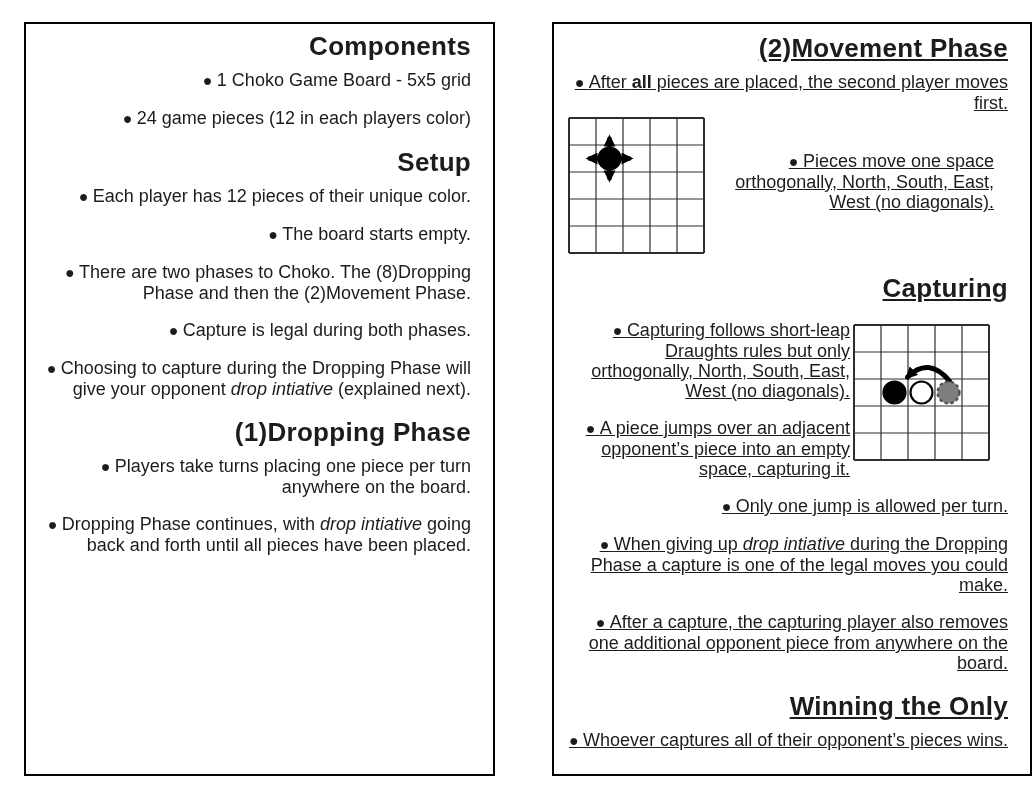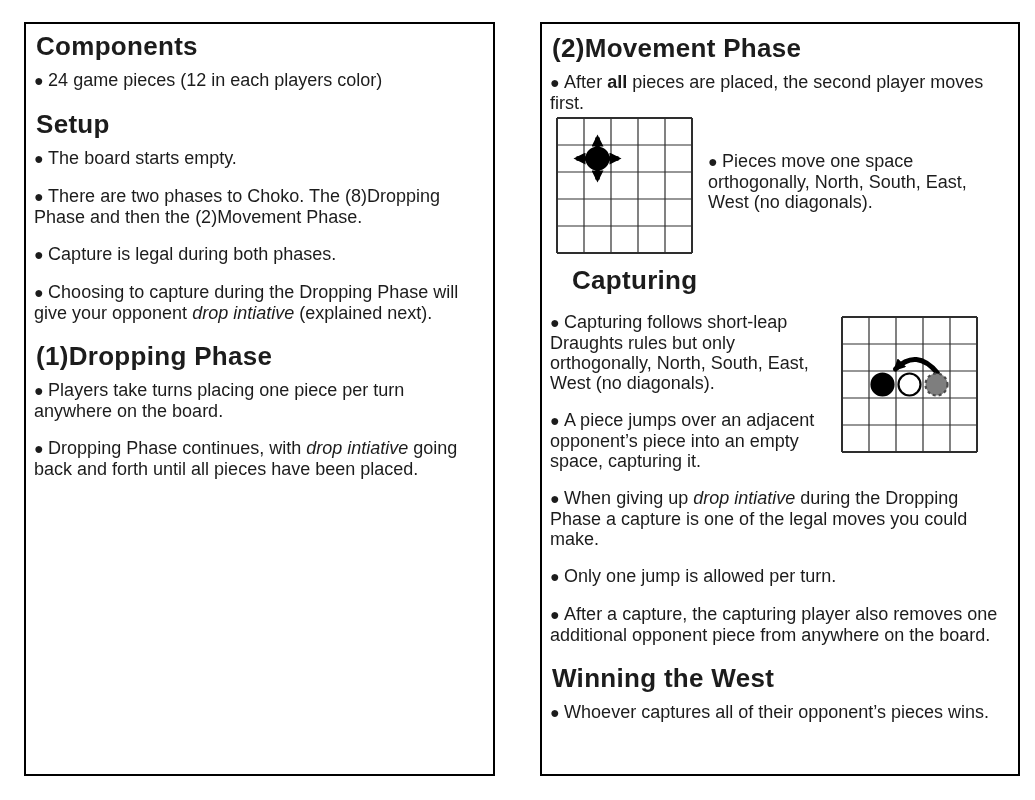--- a/index.html
+++ b/index.html
@@ -14,7 +14,7 @@
   .panel {
     position: absolute; top: 22px; height: 754px;
     border: 2.5px solid #000; background: #fff;
-    padding: 2px 10px 0 8px; overflow: hidden;
+    padding: 2px 22px 0 8px; overflow: hidden; text-align: right;
   }
   #left-panel  { left: 24px;  width: 471px; }
   #right-panel { left: 540px; width: 480px; }

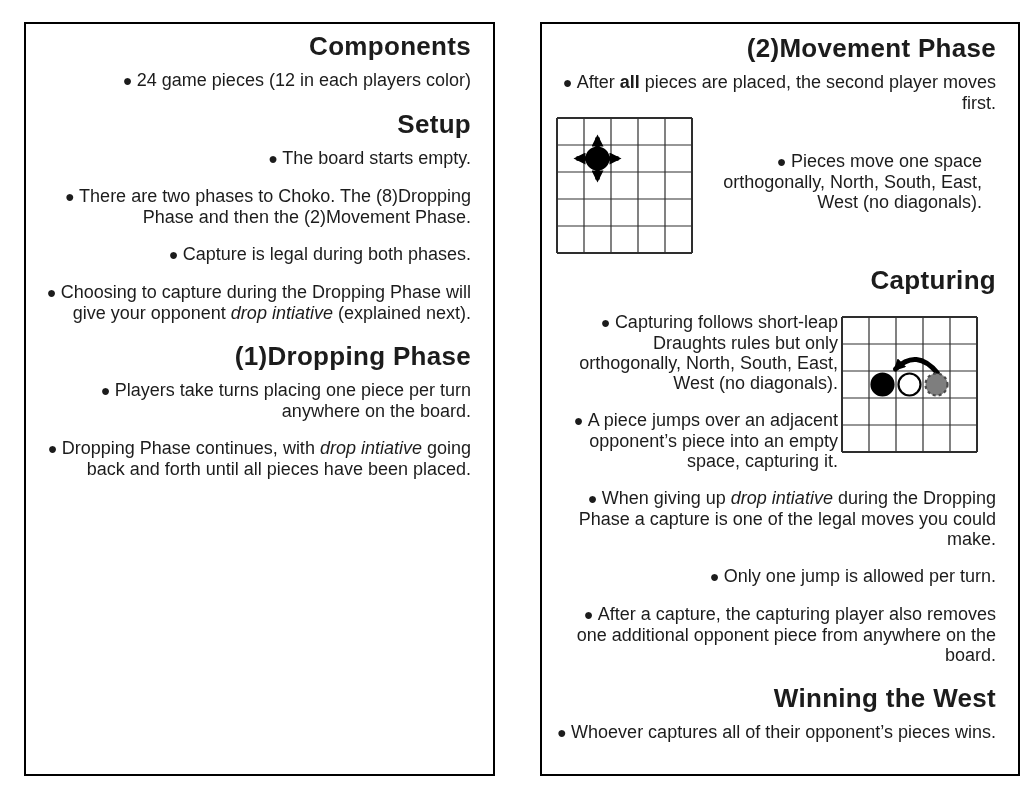--- a/index.html
+++ b/index.html
@@ -17,7 +17,7 @@
     padding: 2px 22px 0 8px; overflow: hidden; text-align: right;
   }
   #left-panel  { left: 24px;  width: 471px; }
-  #right-panel { left: 540px; width: 480px; }
+  #right-panel { left: 552px; width: 480px; text-decoration: underline; }
 
   h2 {
     font-size: 26px; line-height: 32px; font-weight: 700;

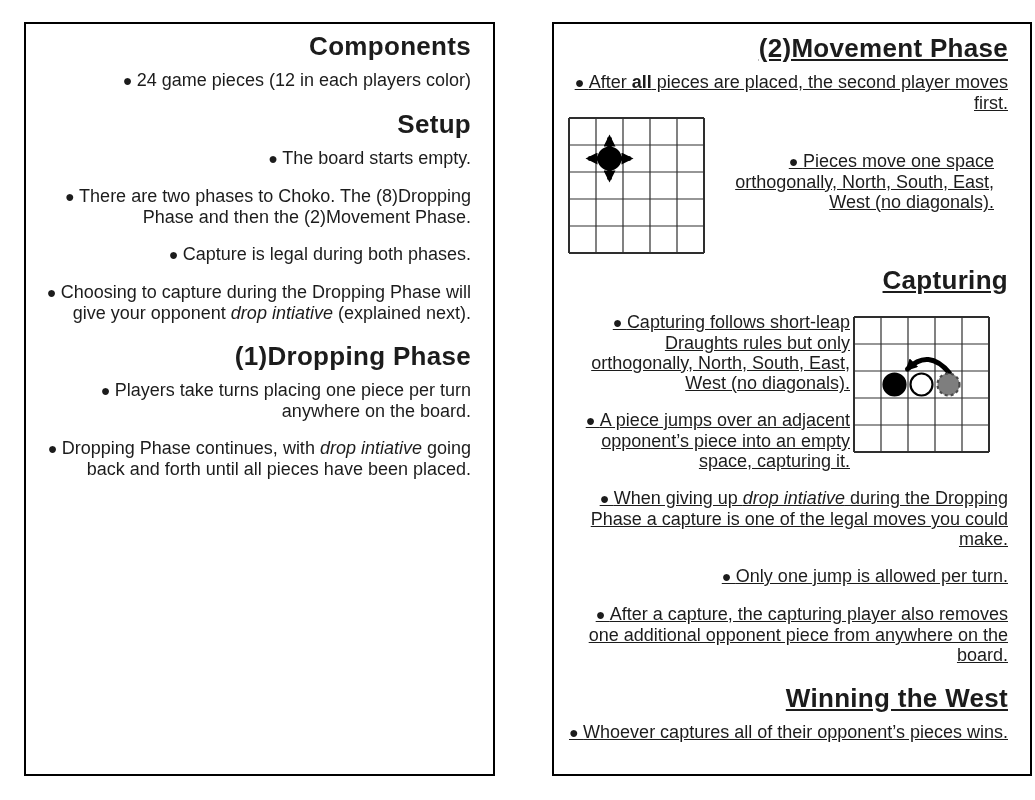--- a/index.html
+++ b/index.html
@@ -52,6 +52,7 @@
     <div data-sections="left_panel.sections">
         <div>
           <h2>Components</h2>
+          <p class="bullet">1 Choko Game Board - 5x5 grid</p>
           <p class="bullet">24 game pieces (12 in each players color)</p>
         </div>
         <div>

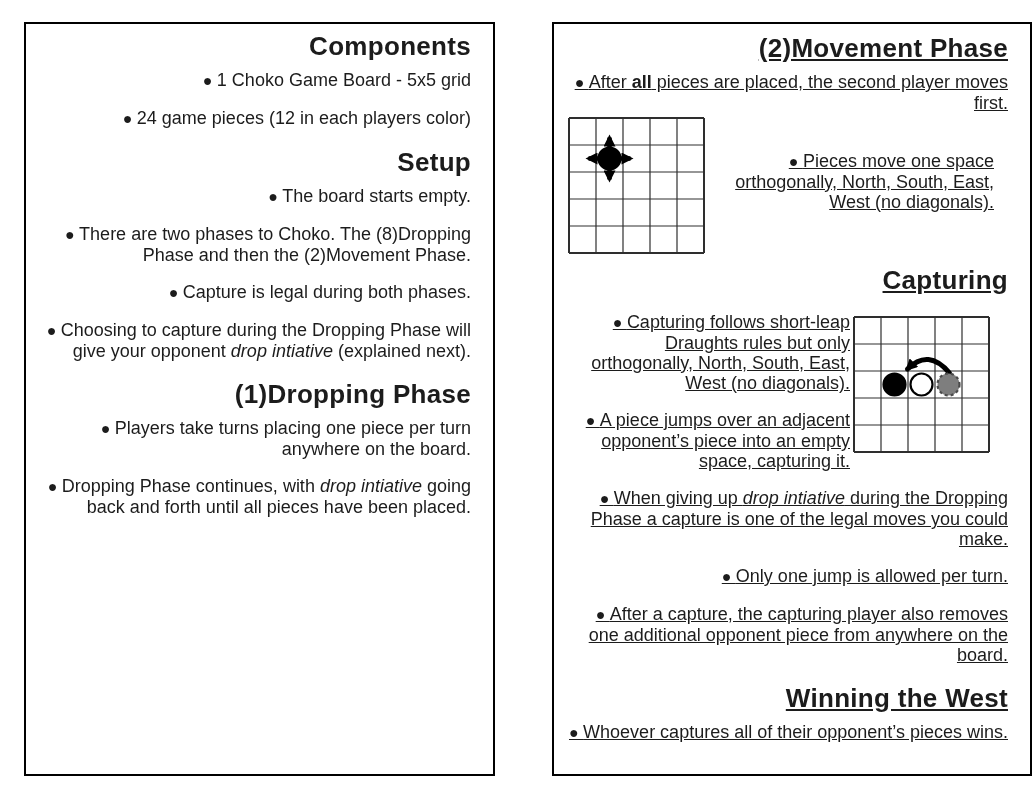--- a/index.html
+++ b/index.html
@@ -57,6 +57,7 @@
         </div>
         <div>
           <h2>Setup</h2>
+          <p class="bullet">Each player has 12 pieces of their unique color.</p>
           <p class="bullet">The board starts empty.</p>
         </div>
         <div>

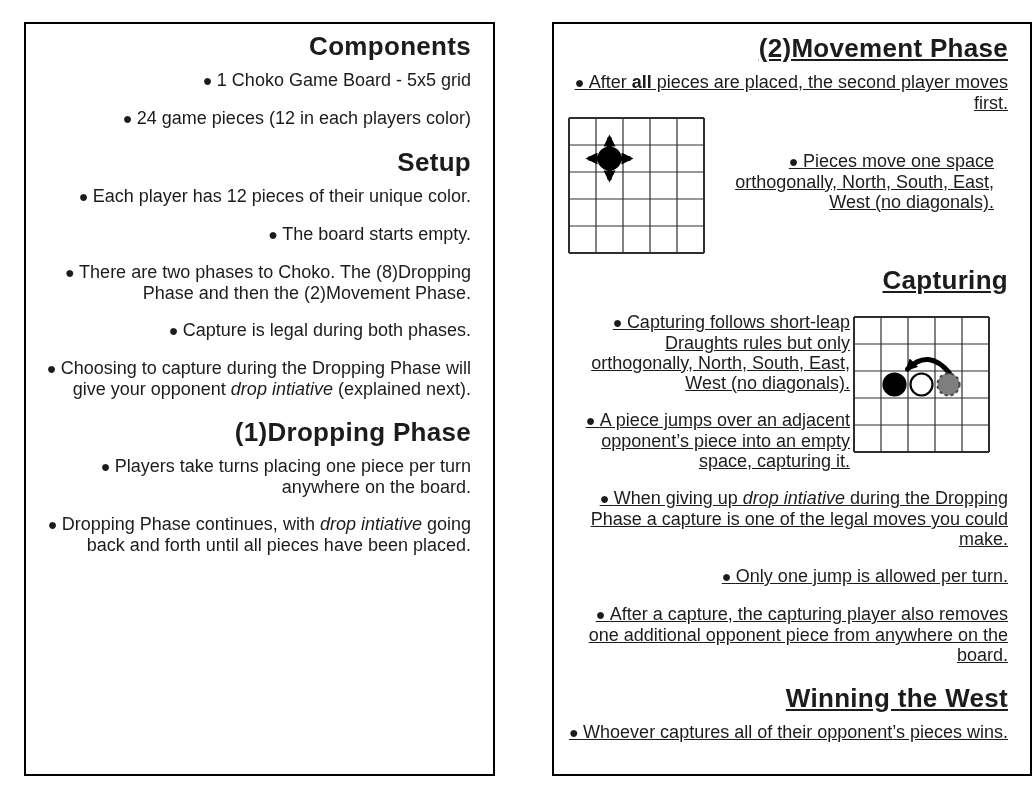--- a/index.html
+++ b/index.html
@@ -26,7 +26,7 @@
   }
   [data-sections] > div:first-child h2 { margin-top: 4px; }
   #movement-heading { margin-top: 6px; }
-  #capturing-heading { margin-left: 22px; margin-top: 10px; }
+  #capturing-heading { margin-left: 22px; margin-top: 18px; }
 
   .bullet { font-size: 18px; line-height: 20px; margin: 0 0 17px 0; }
   .bullet::before { content: "\25CF  "; font-size: 16px; }

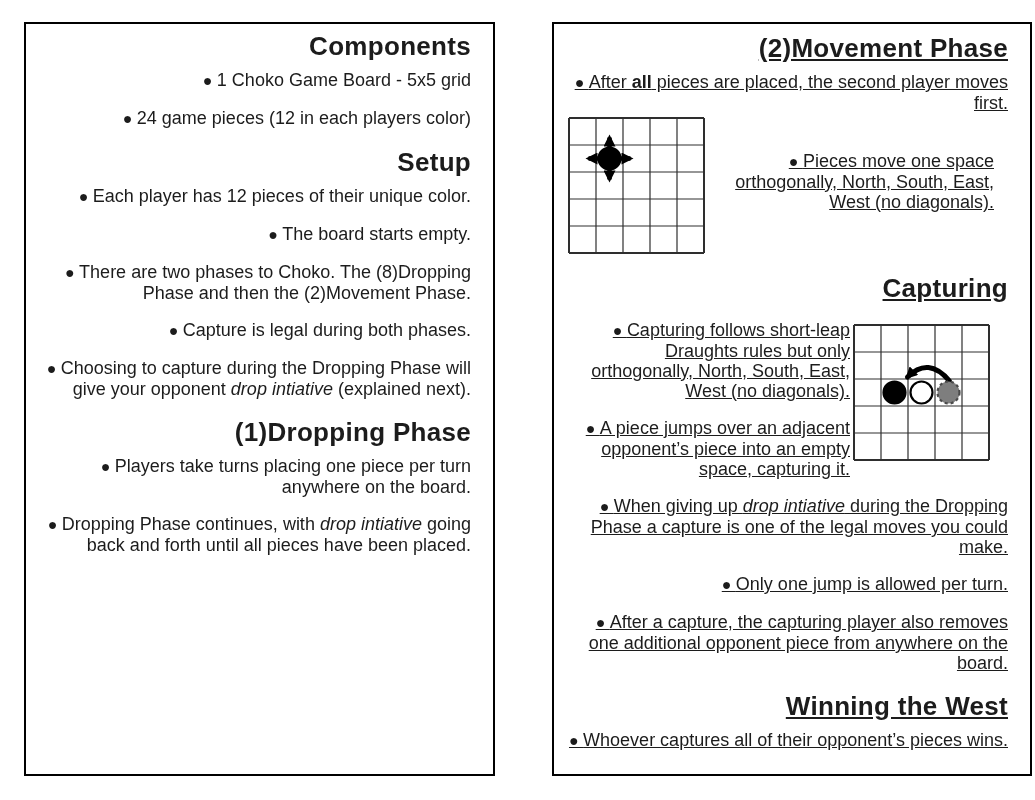--- a/index.html
+++ b/index.html
@@ -143,8 +143,8 @@
     </div>
 
     <div>
+        <p class="bullet">Only one jump is allowed per turn.</p>
         <p class="bullet">When giving up <em>drop intiative</em> during the Dropping Phase a capture is one of the legal moves you could make.</p>
-        <p class="bullet">Only one jump is allowed per turn.</p>
         <p class="bullet">After a capture, the capturing player also removes one additional opponent piece from anywhere on the board.</p>
       </div>
 

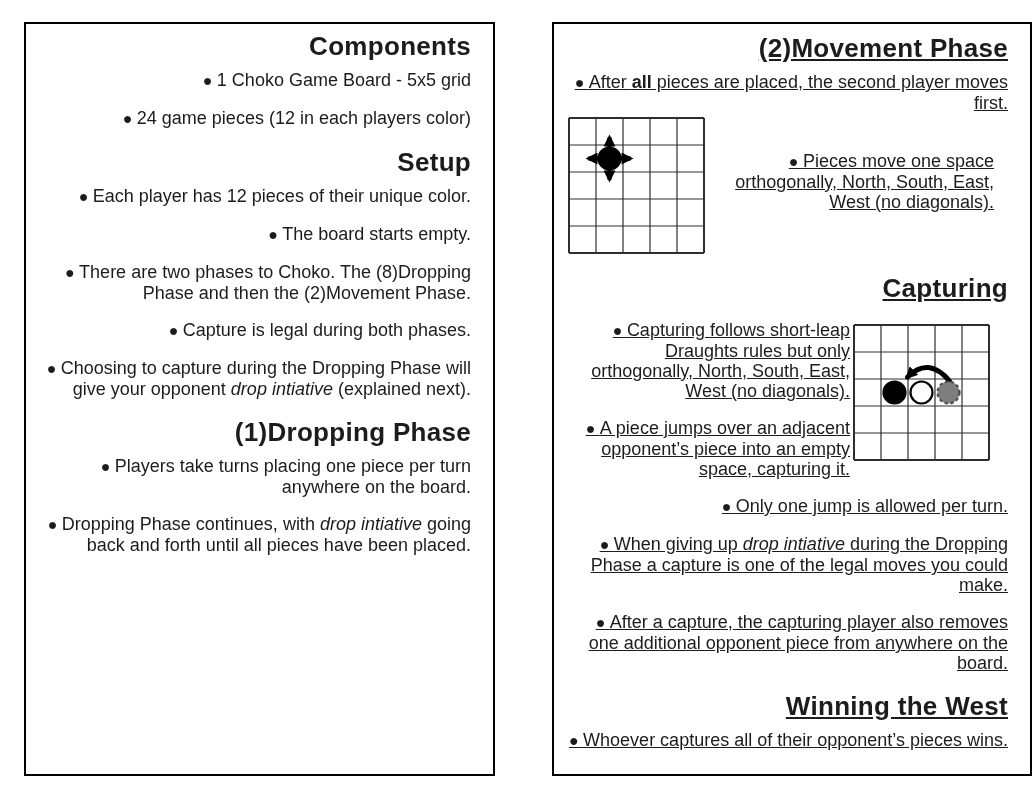--- a/index.html
+++ b/index.html
@@ -148,7 +148,7 @@
         <p class="bullet">After a capture, the capturing player also removes one additional opponent piece from anywhere on the board.</p>
       </div>
 
-    <h2 id="winning-heading">Winning the West</h2>
+    <h2 id="winning-heading">Winning the Only</h2>
     <div>
         <p class="bullet">Whoever captures all of their opponent’s pieces wins.</p>
       </div>

